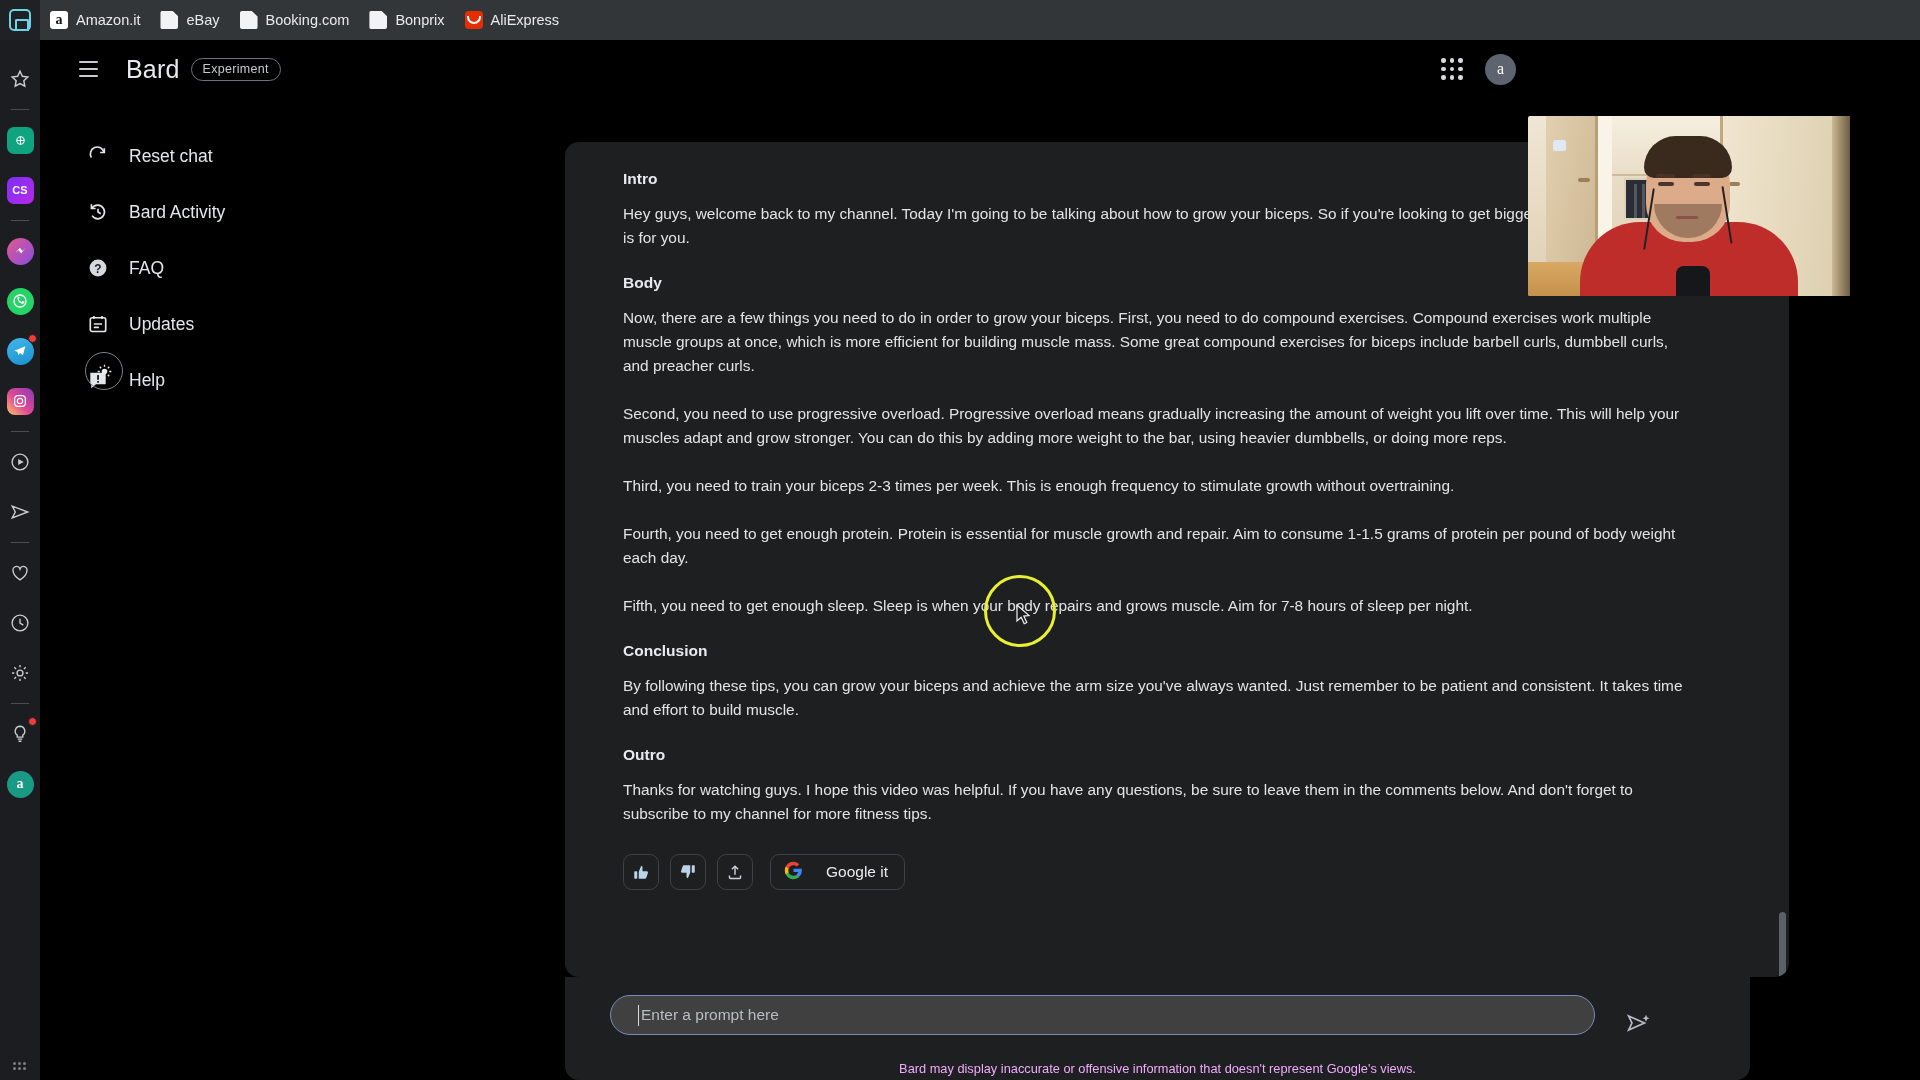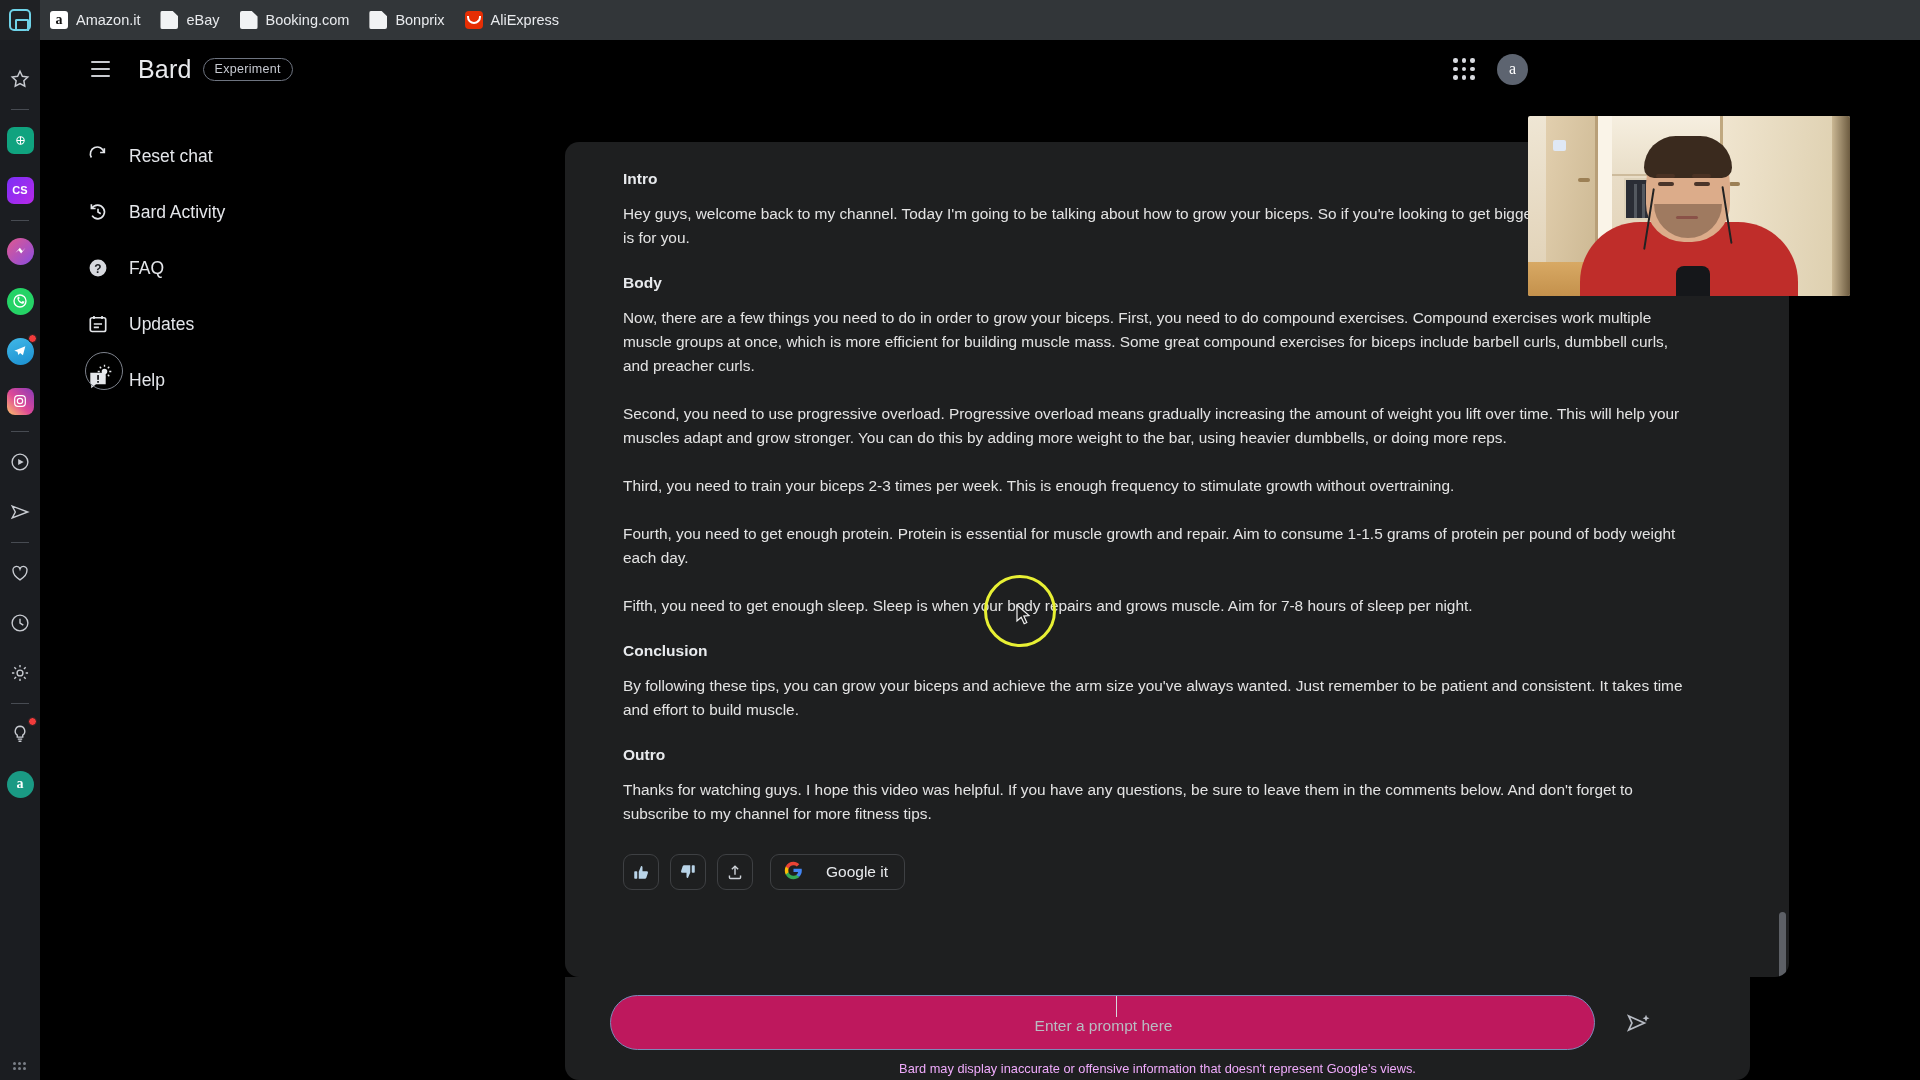--- a/index.html
+++ b/index.html
@@ -104,7 +104,7 @@
     background: #000;
   }
   #bard-header {
-    position: absolute; left: 16px; top: 0; width: 1492px; height: 58px;
+    position: absolute; left: 4px; top: 0; width: 1492px; height: 58px;
     display: flex; align-items: center;
   }
   #hamburger {

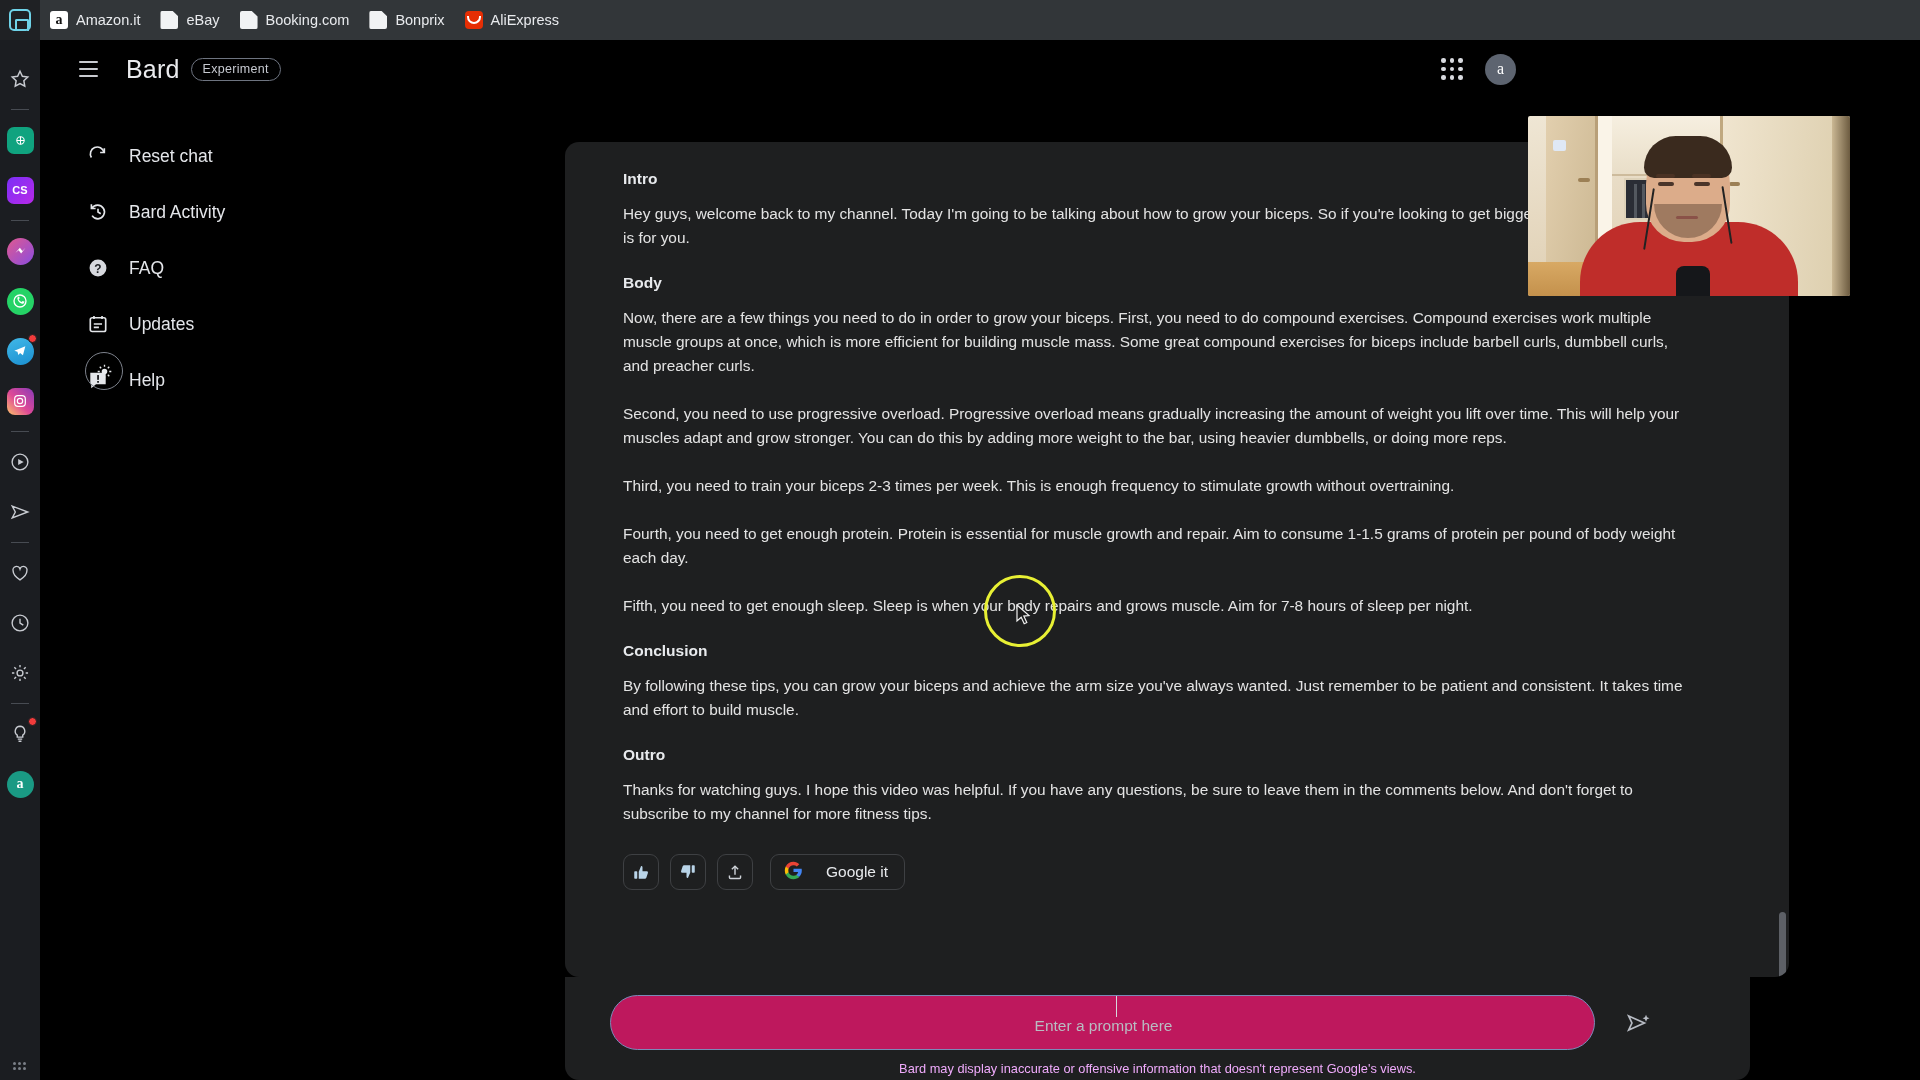--- a/index.html
+++ b/index.html
@@ -200,10 +200,10 @@
   }
   #prompt-box {
     position: absolute; left: 45px; top: 18px;
-    width: 985px; height: 55px;
+    width: 985px; height: 40px;
     border: 1px solid #7b8ab8; border-radius: 28px;
-    background: #be185d;
-    display: flex; align-items: center; flex-direction: column;
+    background: #404040;
+    display: flex; align-items: center;
   }
   #prompt-caret {
     width: 1px; height: 21px; background: #d6d8dd; margin-left: 27px;

